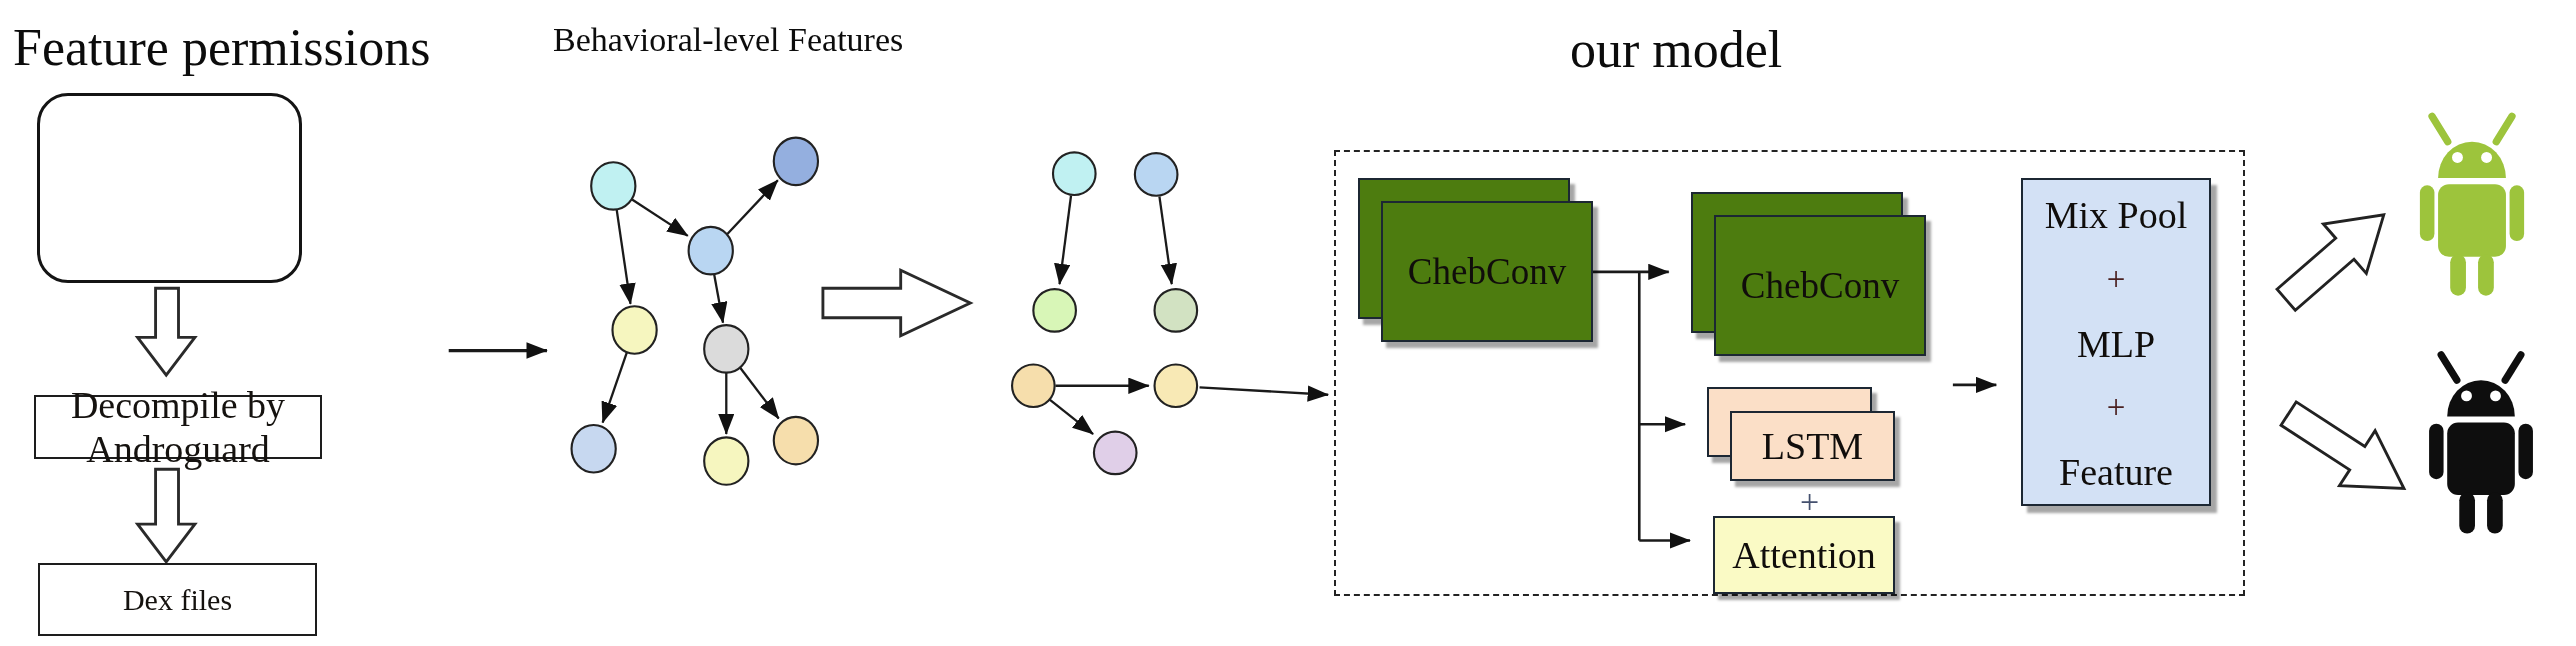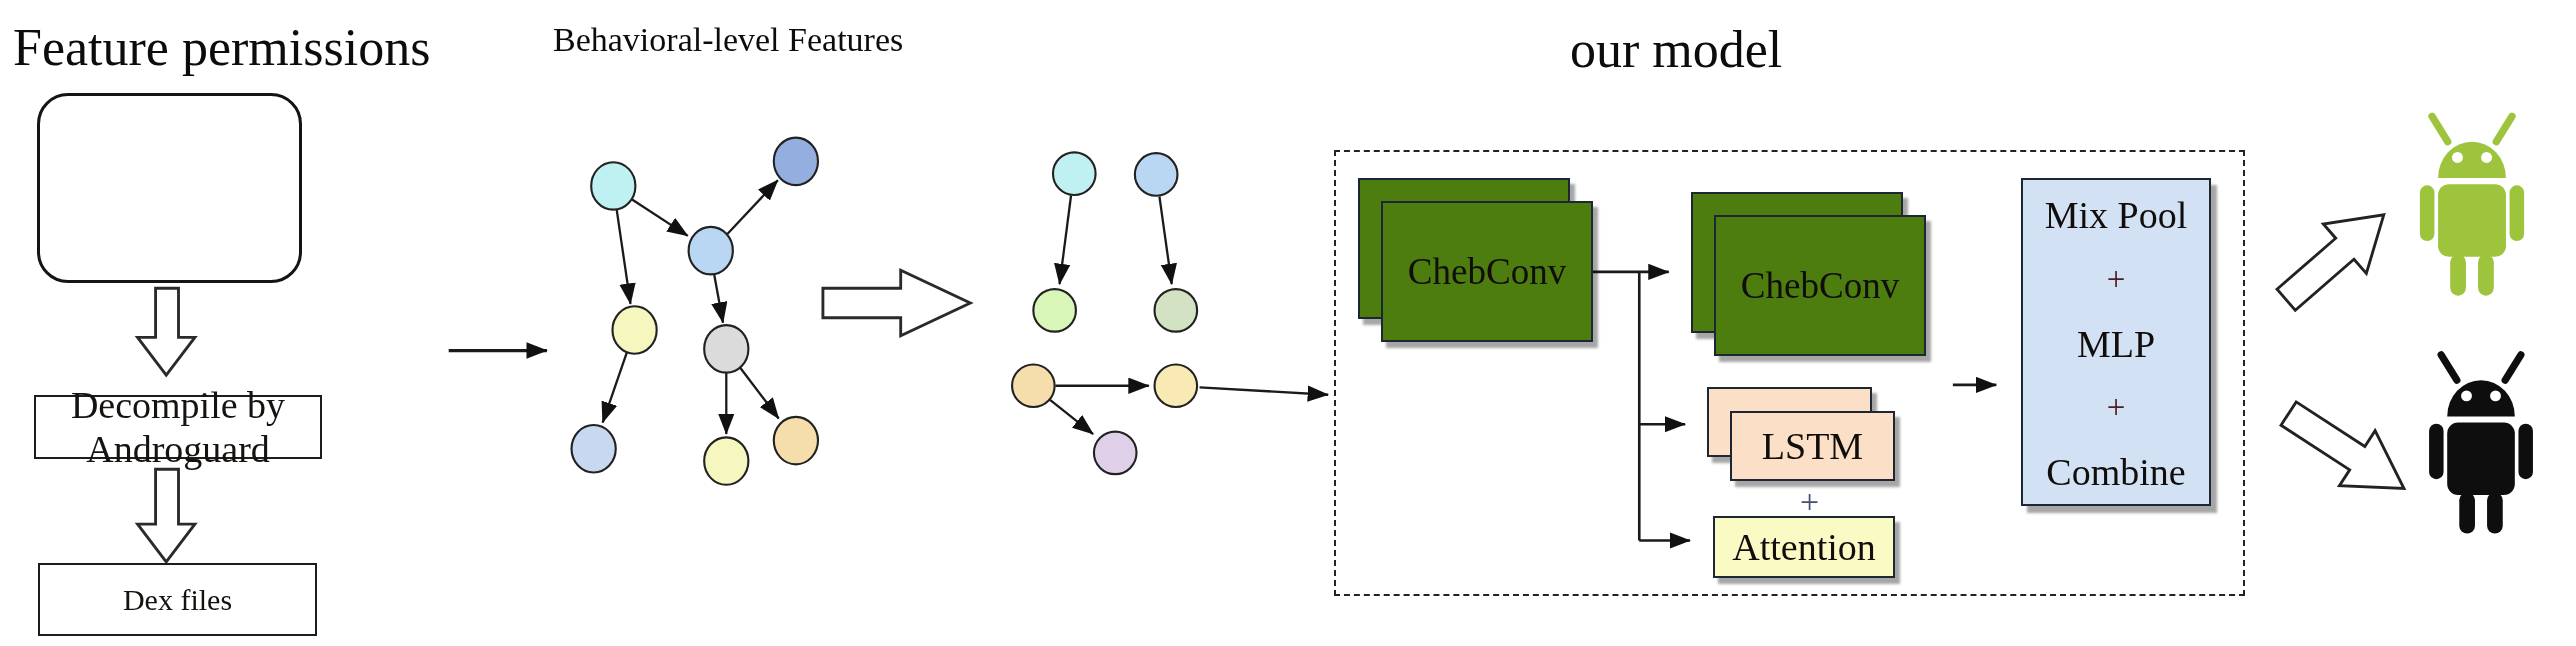--- a/index.html
+++ b/index.html
@@ -131,7 +131,7 @@
     <div class="plus-line">+</div>
     <div>MLP</div>
     <div class="plus-line">+</div>
-    <div>Combine</div>
+    <div>Feature</div>
   </div>
 
   <svg id="shapes" viewBox="0 0 3146 790" xmlns="http://www.w3.org/2000/svg">

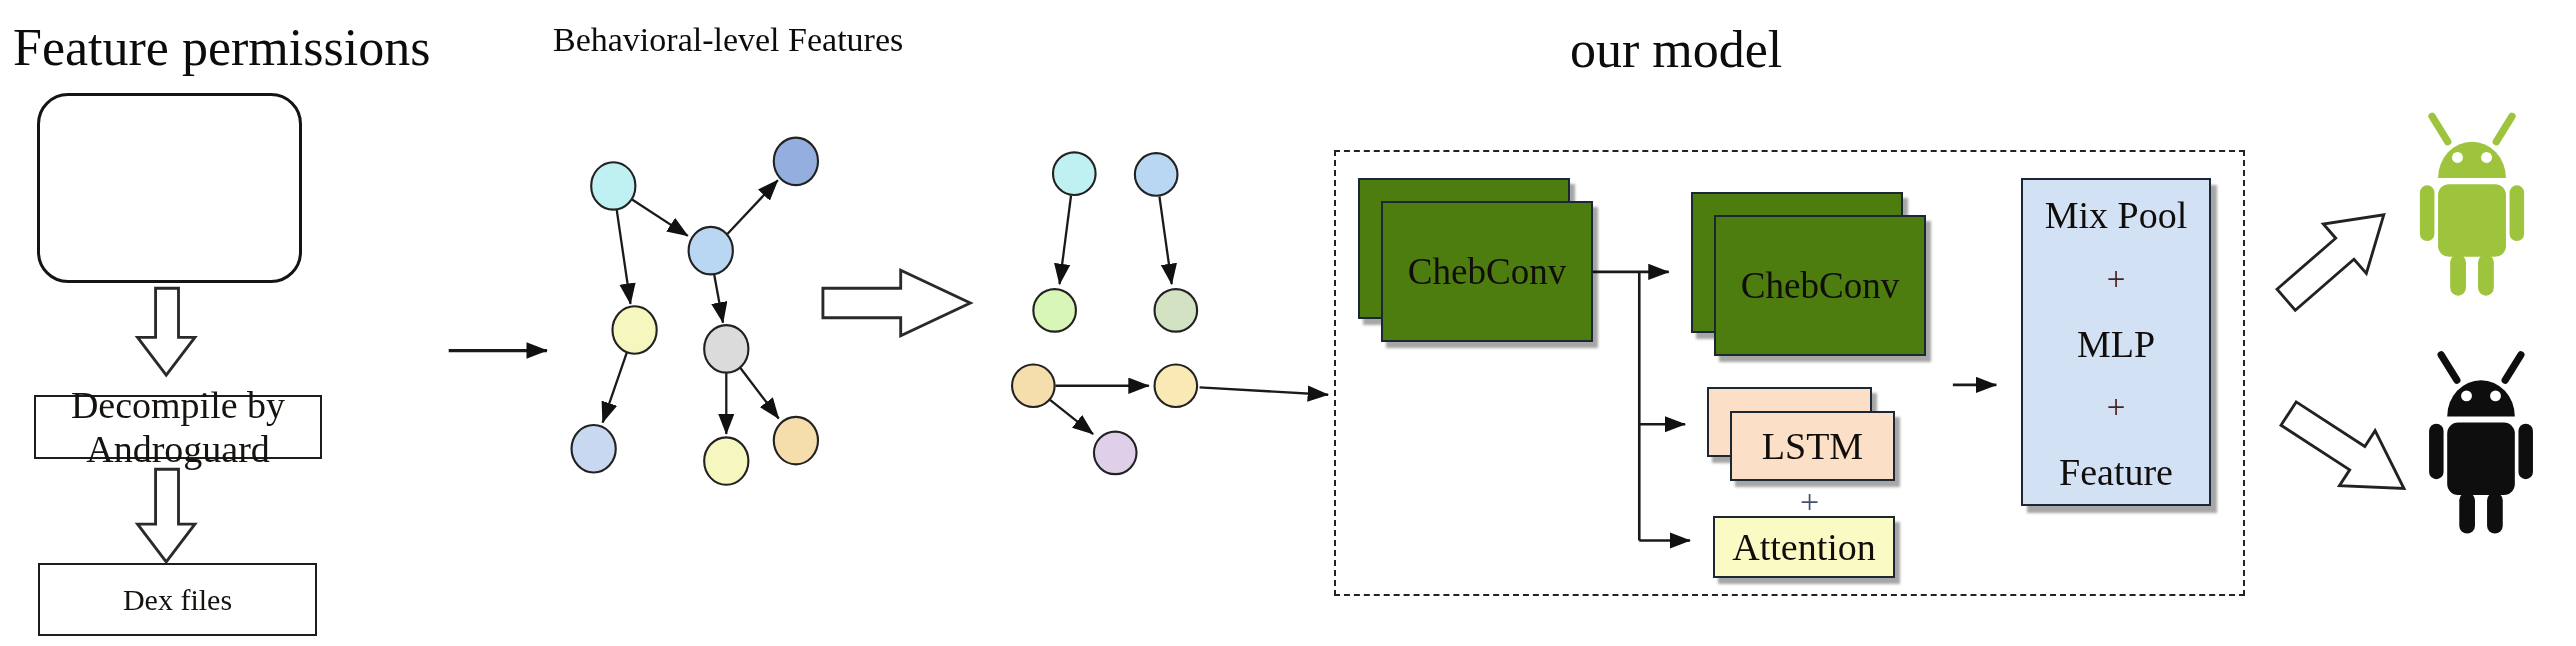--- a/index.html
+++ b/index.html
@@ -122,7 +122,7 @@
 
   <div class="plus-float" style="left:1800px;top:483px;">+</div>
 
-  <div class="card yellow" style="left:1713px;top:516px;width:182px;height:62px;">
+  <div class="card yellow" style="left:1713px;top:516px;width:182px;height:78px;">
     <span>Attention</span>
   </div>
 

